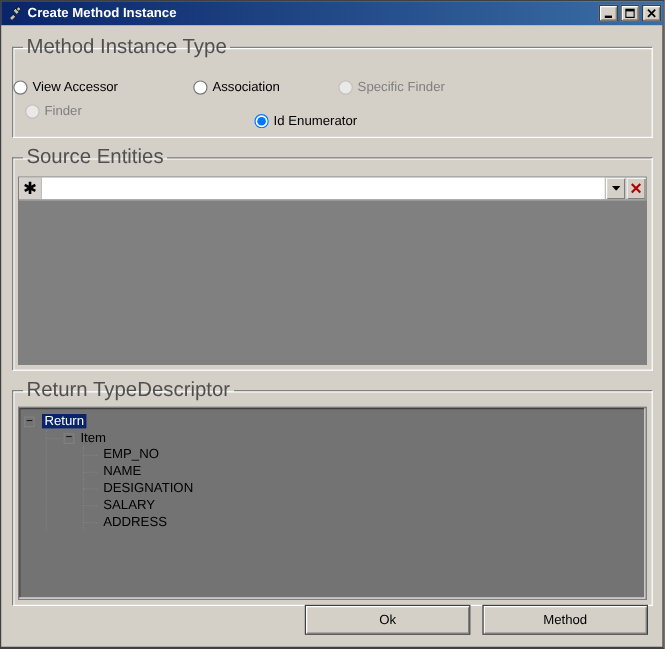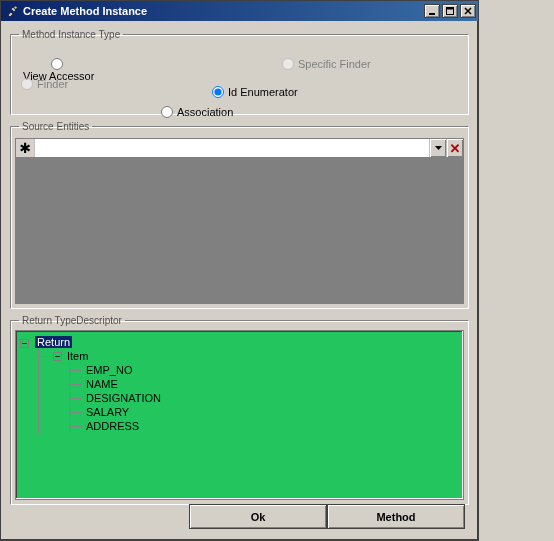--- a/index.html
+++ b/index.html
@@ -11,7 +11,7 @@
     color: #000;
   }
   .window {
-    width: 479px;
+    width: 554px;
     height: 541px;
     background: #d4d0c8;
     border: 1px solid #404040;

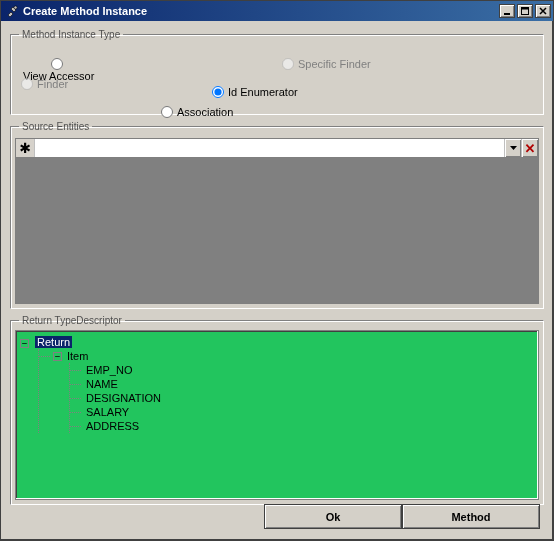--- a/index.html
+++ b/index.html
@@ -86,7 +86,7 @@
   legend {
     color: #505050;
     padding: 0 3px;
-    font-size: 10px;
+    font-size: 17px;
   }
   
   #grp-method {

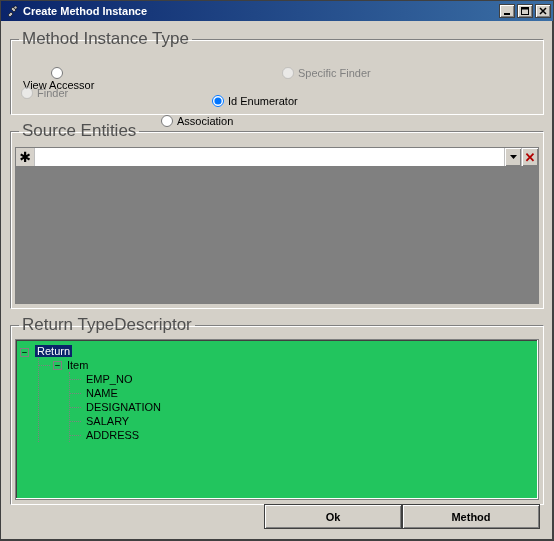--- a/index.html
+++ b/index.html
@@ -286,7 +286,7 @@
     <fieldset id="grp-method">
       <legend>Method Instance Type</legend>
 
-      <label class="radio-row" style="top:18px; left:12px;flex-direction:column;">
+      <label class="radio-row" style="top:18px; left:0;">
         <input type="radio" name="mit" style="">
         <span>View Accessor</span>
       </label>

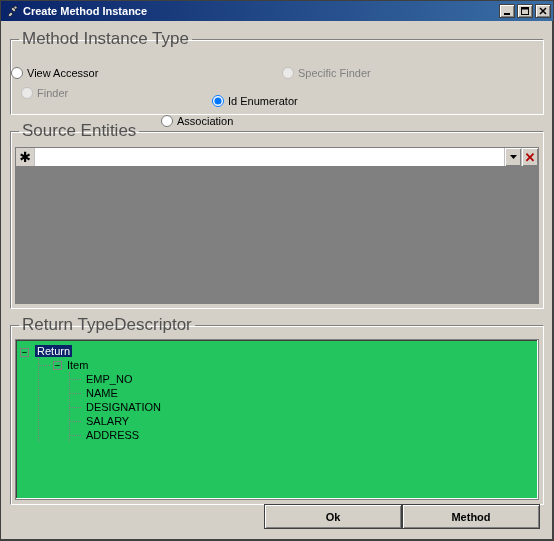--- a/index.html
+++ b/index.html
@@ -291,7 +291,7 @@
         <span>View Accessor</span>
       </label>
 
-      <label class="radio-row" style="top:18px; left:150px;margin-top:48px;">
+      <label class="radio-row" style="top:18px; left:150px;">
         <input type="radio" name="mit" style="">
         <span>Association</span>
       </label>

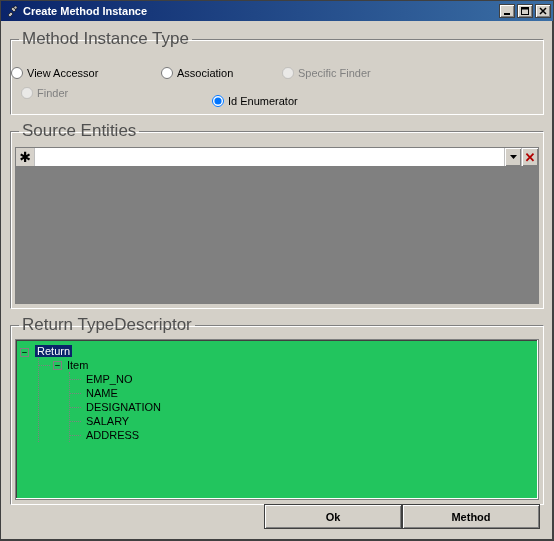--- a/index.html
+++ b/index.html
@@ -183,7 +183,7 @@
     left:4px;
     right:4px;
     bottom:4px;
-    background:#22c55e;
+    background:#737373;
     border:1px solid #7f7f7f;
     box-shadow: inset -1px -1px 0 #fff, inset 1px 1px 0 #404040;
     box-sizing:border-box;

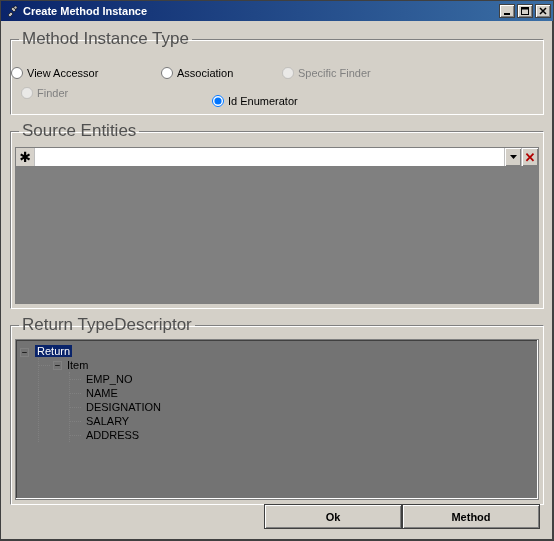--- a/index.html
+++ b/index.html
@@ -234,7 +234,7 @@
     right:10px;
     bottom:8px;
     display:flex;
-    font-weight:bold;
+    gap:10px;
   }
   .btn {
     width:136px;

